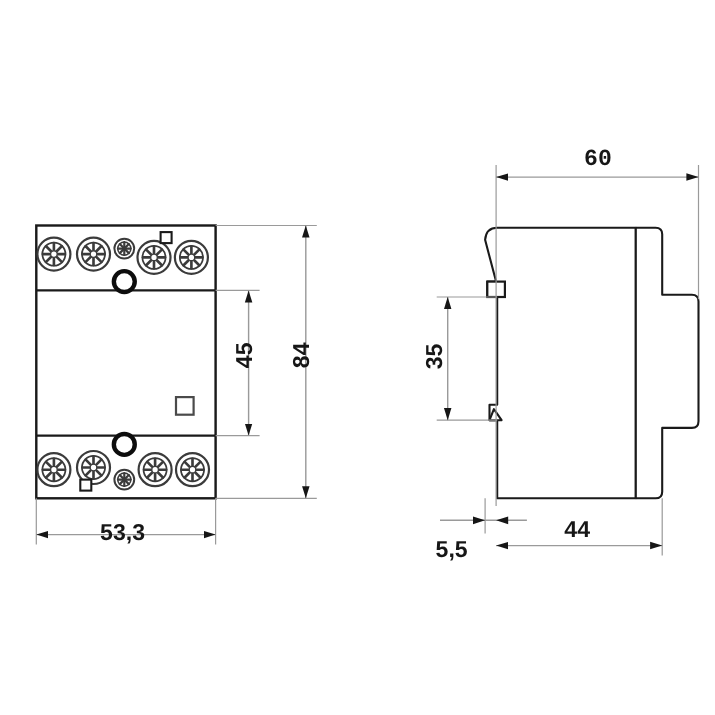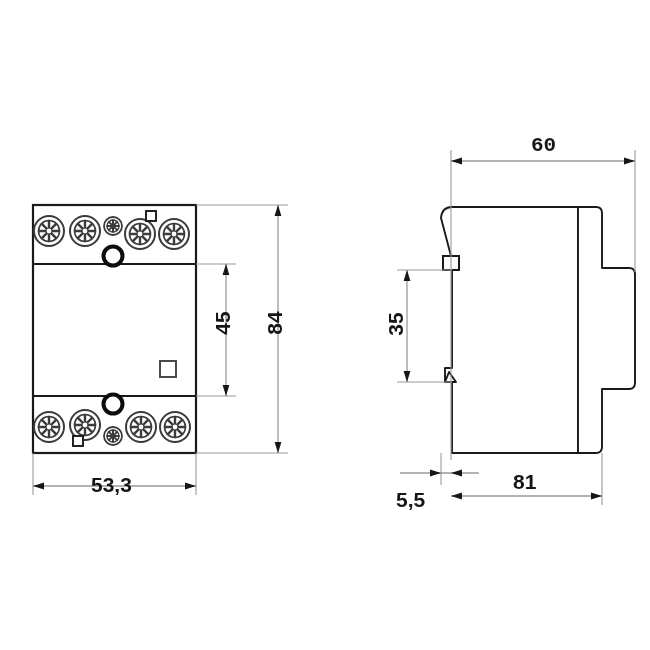--- a/index.html
+++ b/index.html
@@ -283,7 +283,7 @@
 
   <div class="dim-text" style="left:396px; top:448px;margin-top:40px;">5,5</div>
 
-  <div class="dim-text" style="left:513px; top:470px;">81</div>
+  <div class="dim-text" style="left:513px; top:470px;">44</div>
 
 </div>
 

